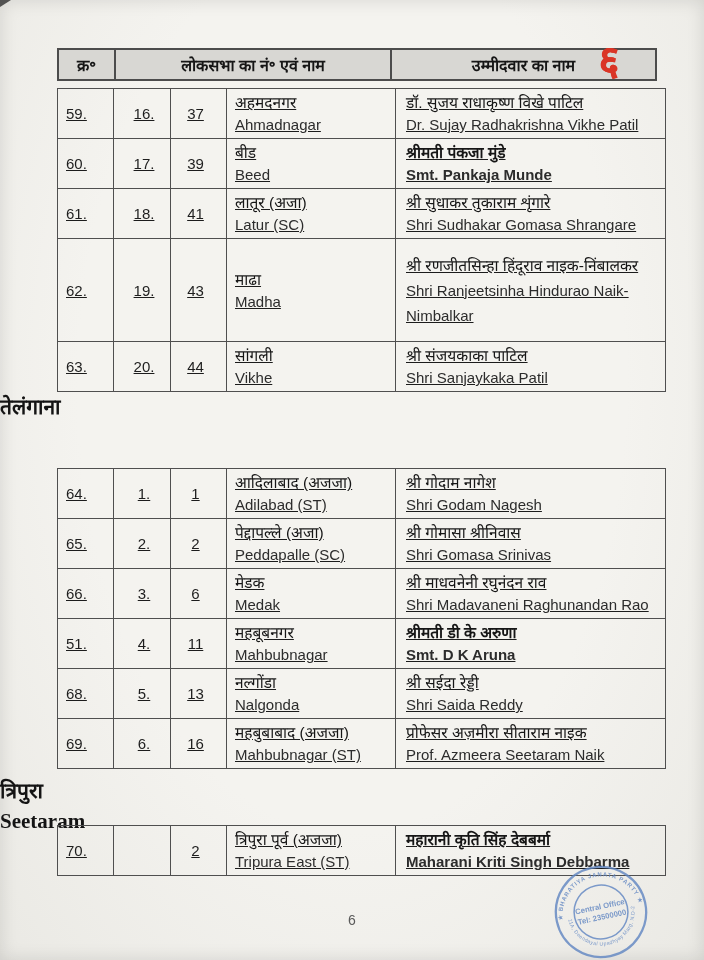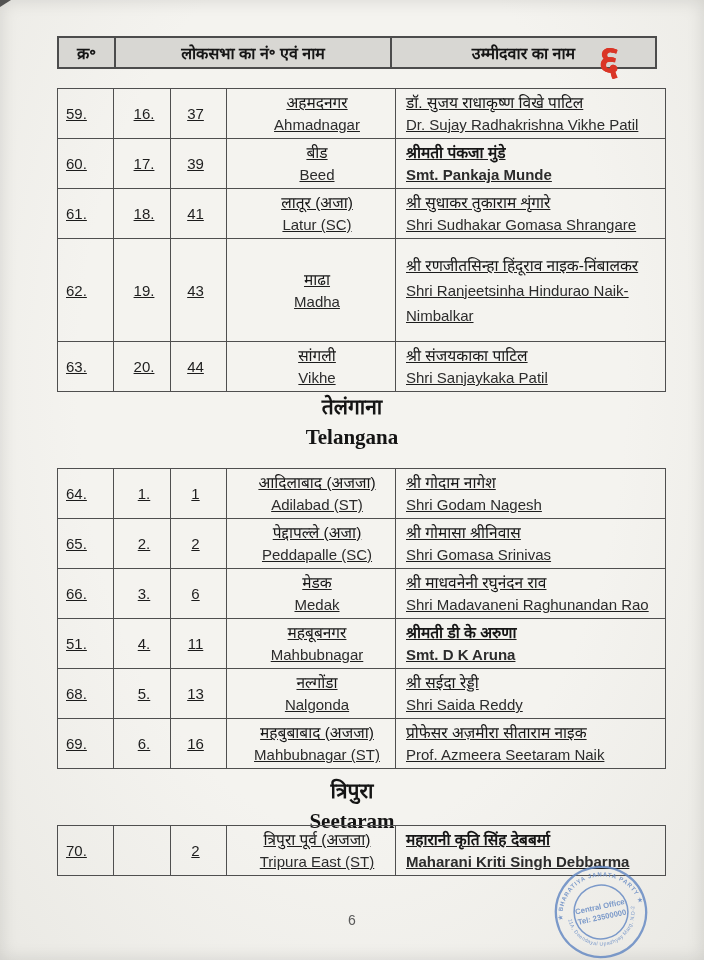--- a/index.html
+++ b/index.html
@@ -14,7 +14,7 @@
     border-top:7px solid #2f2f2f;border-right:11px solid transparent;opacity:.8;}
 
   
-  .hdr-table{position:absolute;left:57px;top:36px;width:598px;height:33px;
+  .hdr-table{position:absolute;left:57px;top:48px;width:598px;height:33px;
     border-collapse:collapse;table-layout:fixed;padding-left:11px;}
   .hdr-table td{border:2px solid #4c4c4c;background:#d8d7d3;
     text-align:center;vertical-align:middle;font-weight:bold;font-size:16px;color:#161616;}

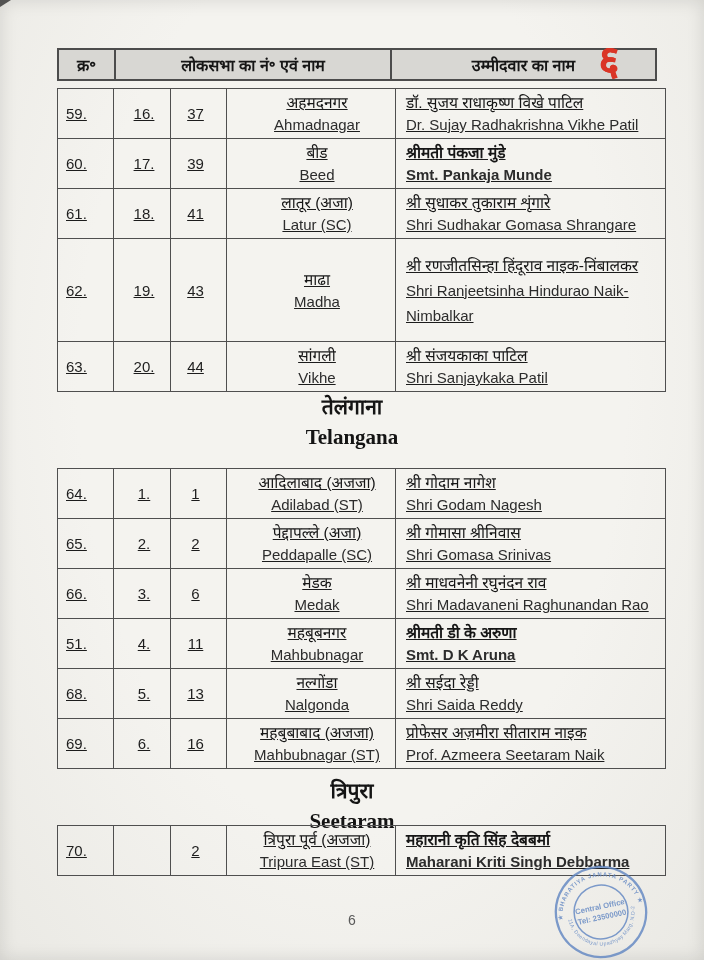--- a/index.html
+++ b/index.html
@@ -31,7 +31,7 @@
   .dtable .c1{padding-left:8px;}
   .dtable .c2{padding-left:8px;text-align:center;}
   .dtable .c3{text-align:center;padding-right:10px;}
-  .dtable .c4{padding-left:16px;text-align:center;}
+  .dtable .c4{padding-left:8px;}
   .dtable .c5{padding-left:10px;}
   .hi{display:block;font-size:15.5px;line-height:23px;color:#161616;}
   .en{display:block;font-size:15px;line-height:22px;color:#2c2c2c;}

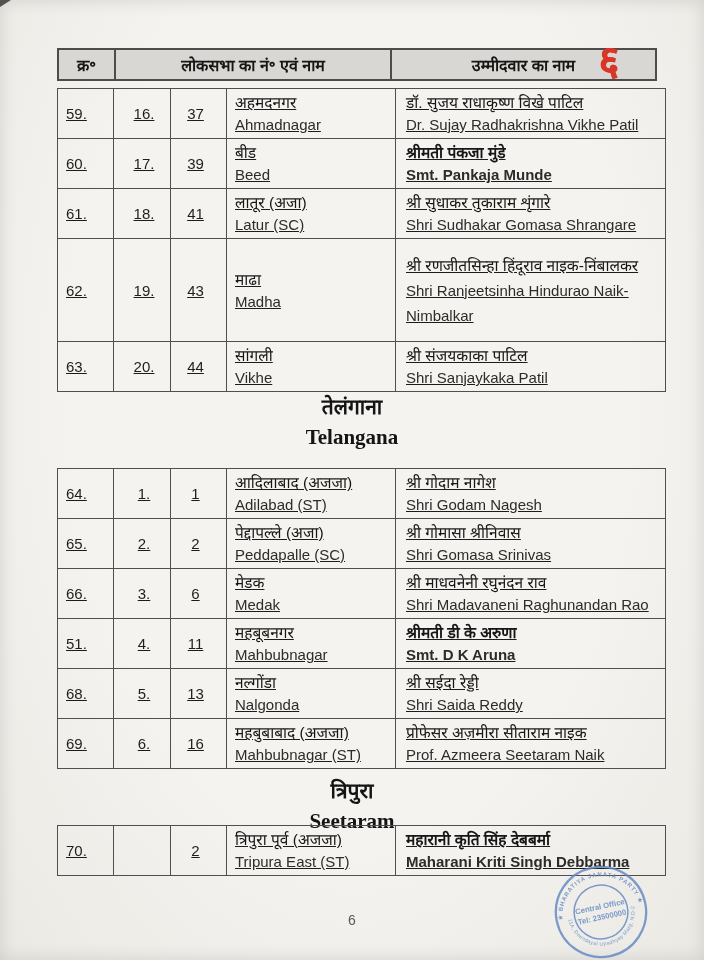--- a/index.html
+++ b/index.html
@@ -39,7 +39,7 @@
   .bold .hi,.bold .en{font-weight:bold;}
 
   
-  .section{position:absolute;left:0;width:704px;text-align:center;}
+  .section{position:absolute;left:0;width:704px;text-align:left;}
   .sec-hi{display:block;font-size:21px;font-weight:bold;color:#141414;line-height:30px;}
   .sec-en{display:block;font-family:"Liberation Serif","DejaVu Serif",serif;
     font-size:21px;font-weight:bold;color:#141414;line-height:30px;}

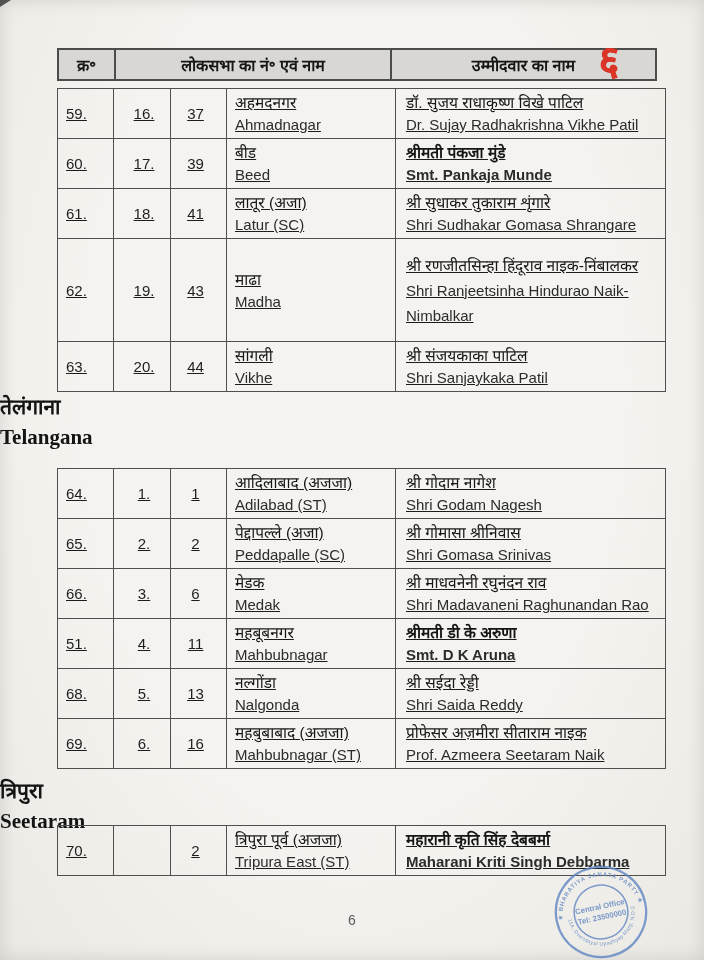--- a/index.html
+++ b/index.html
@@ -162,7 +162,6 @@
 
   <div class="section" style="top:392px">
     <span class="sec-hi">तेलंगाना</span>
-    <span class="sec-en">Telangana</span>
   </div>
 
   <table class="dtable" style="top:468px">

